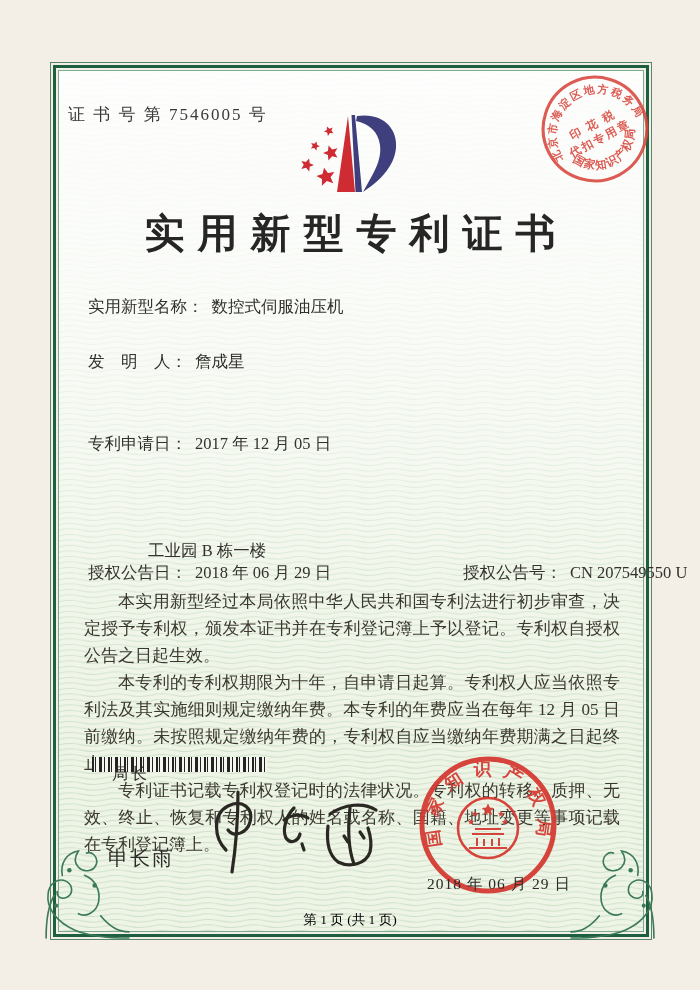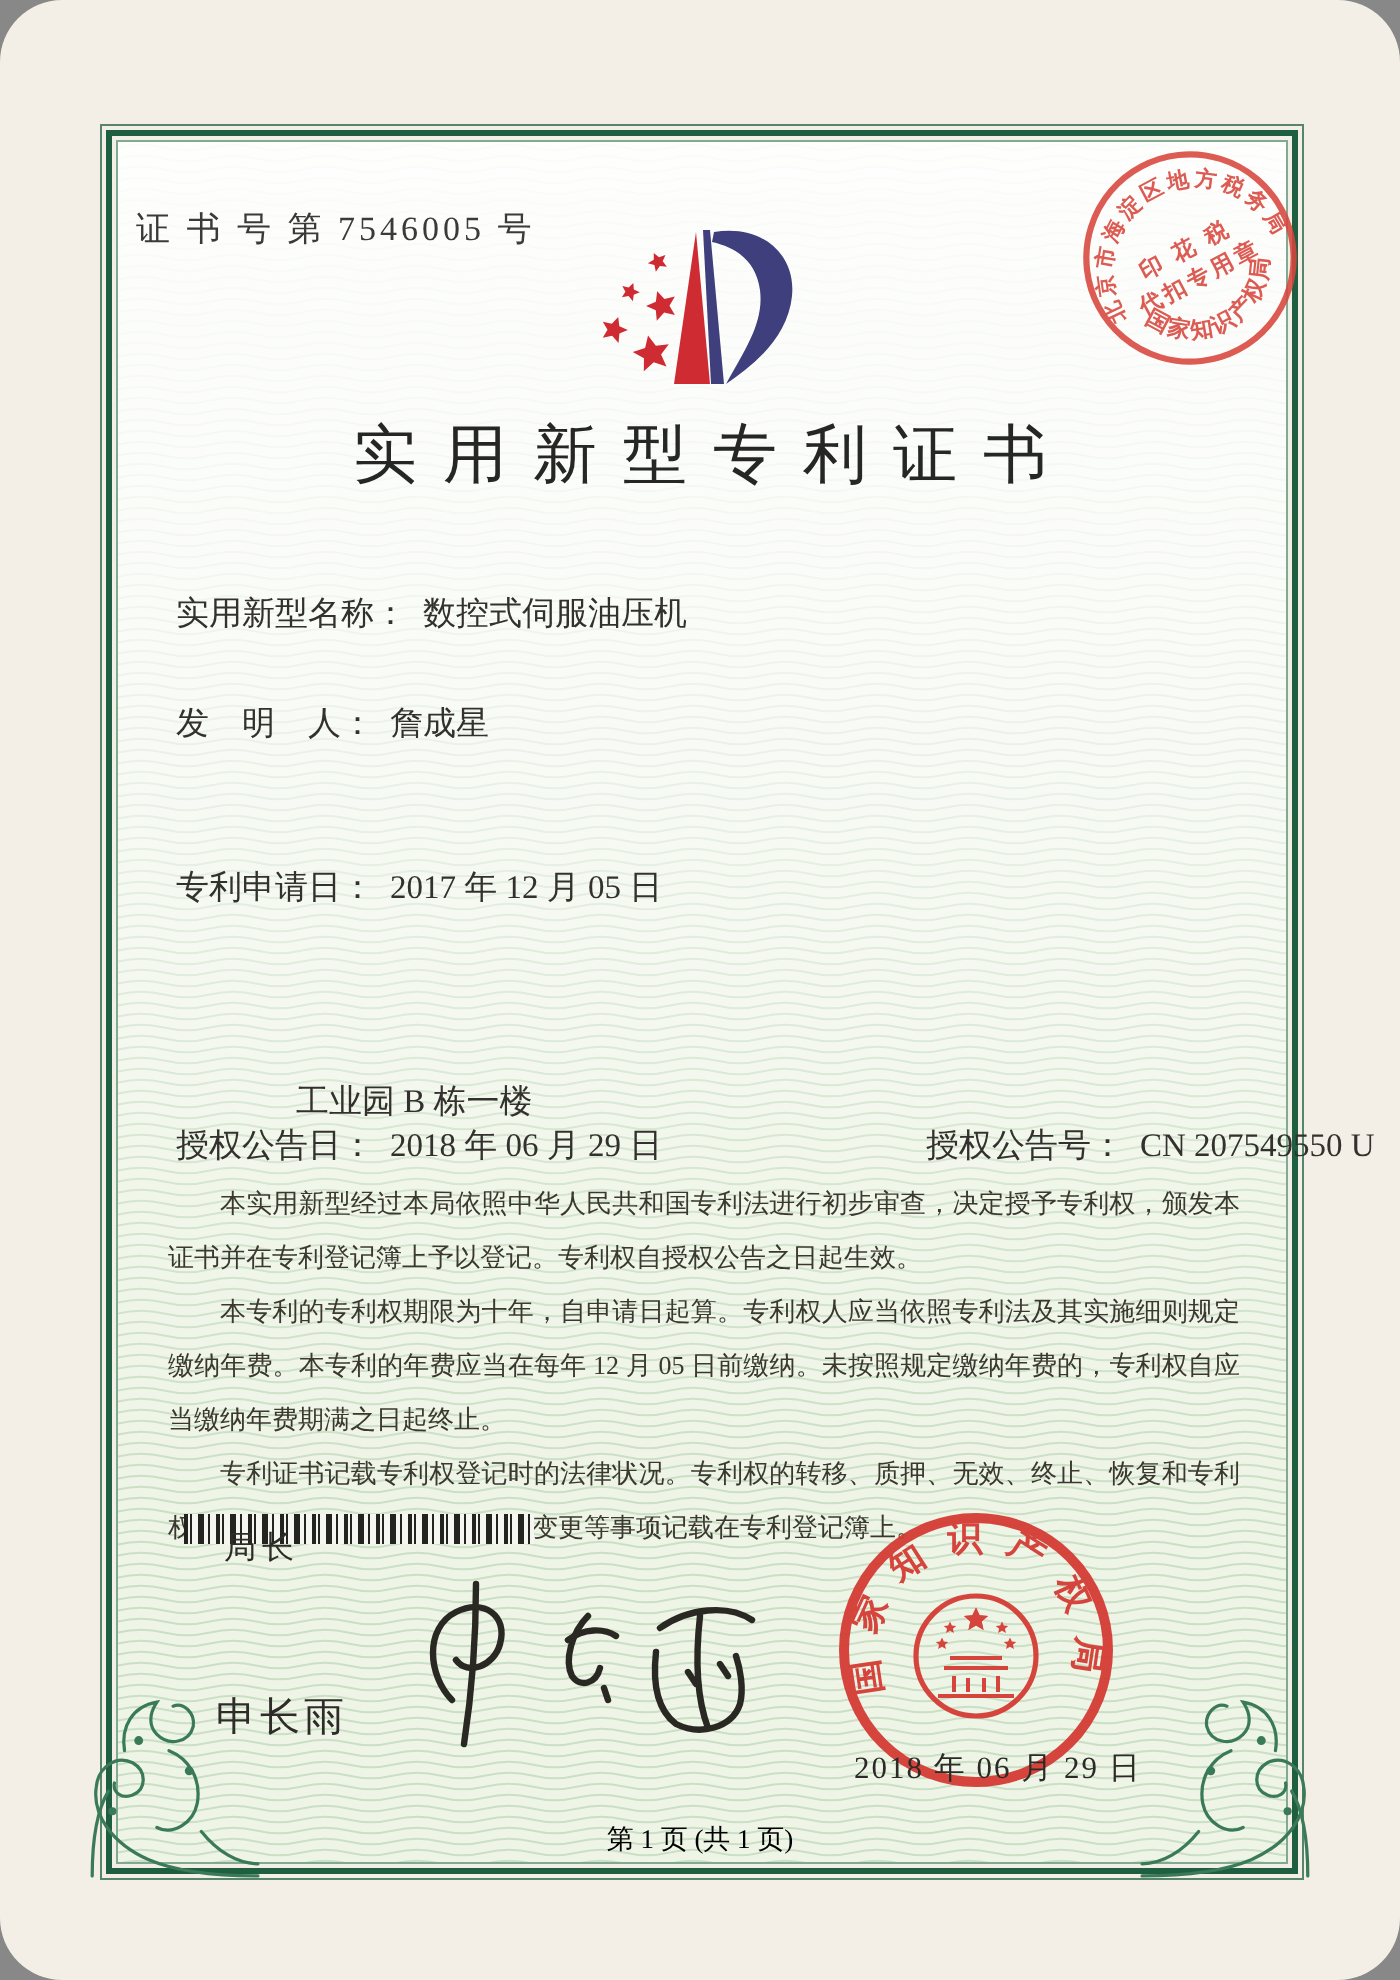--- a/index.html
+++ b/index.html
@@ -6,7 +6,7 @@
   body { background:#888; font-family:"Liberation Serif","DejaVu Serif",serif; }
   .page {
     position:relative; width:700px; height:990px; margin:0 auto;
-    background:#f3efe6; overflow:hidden;border-radius:31px;
+    background:#f3efe6; overflow:hidden;
   }
   
   .frame-outer {

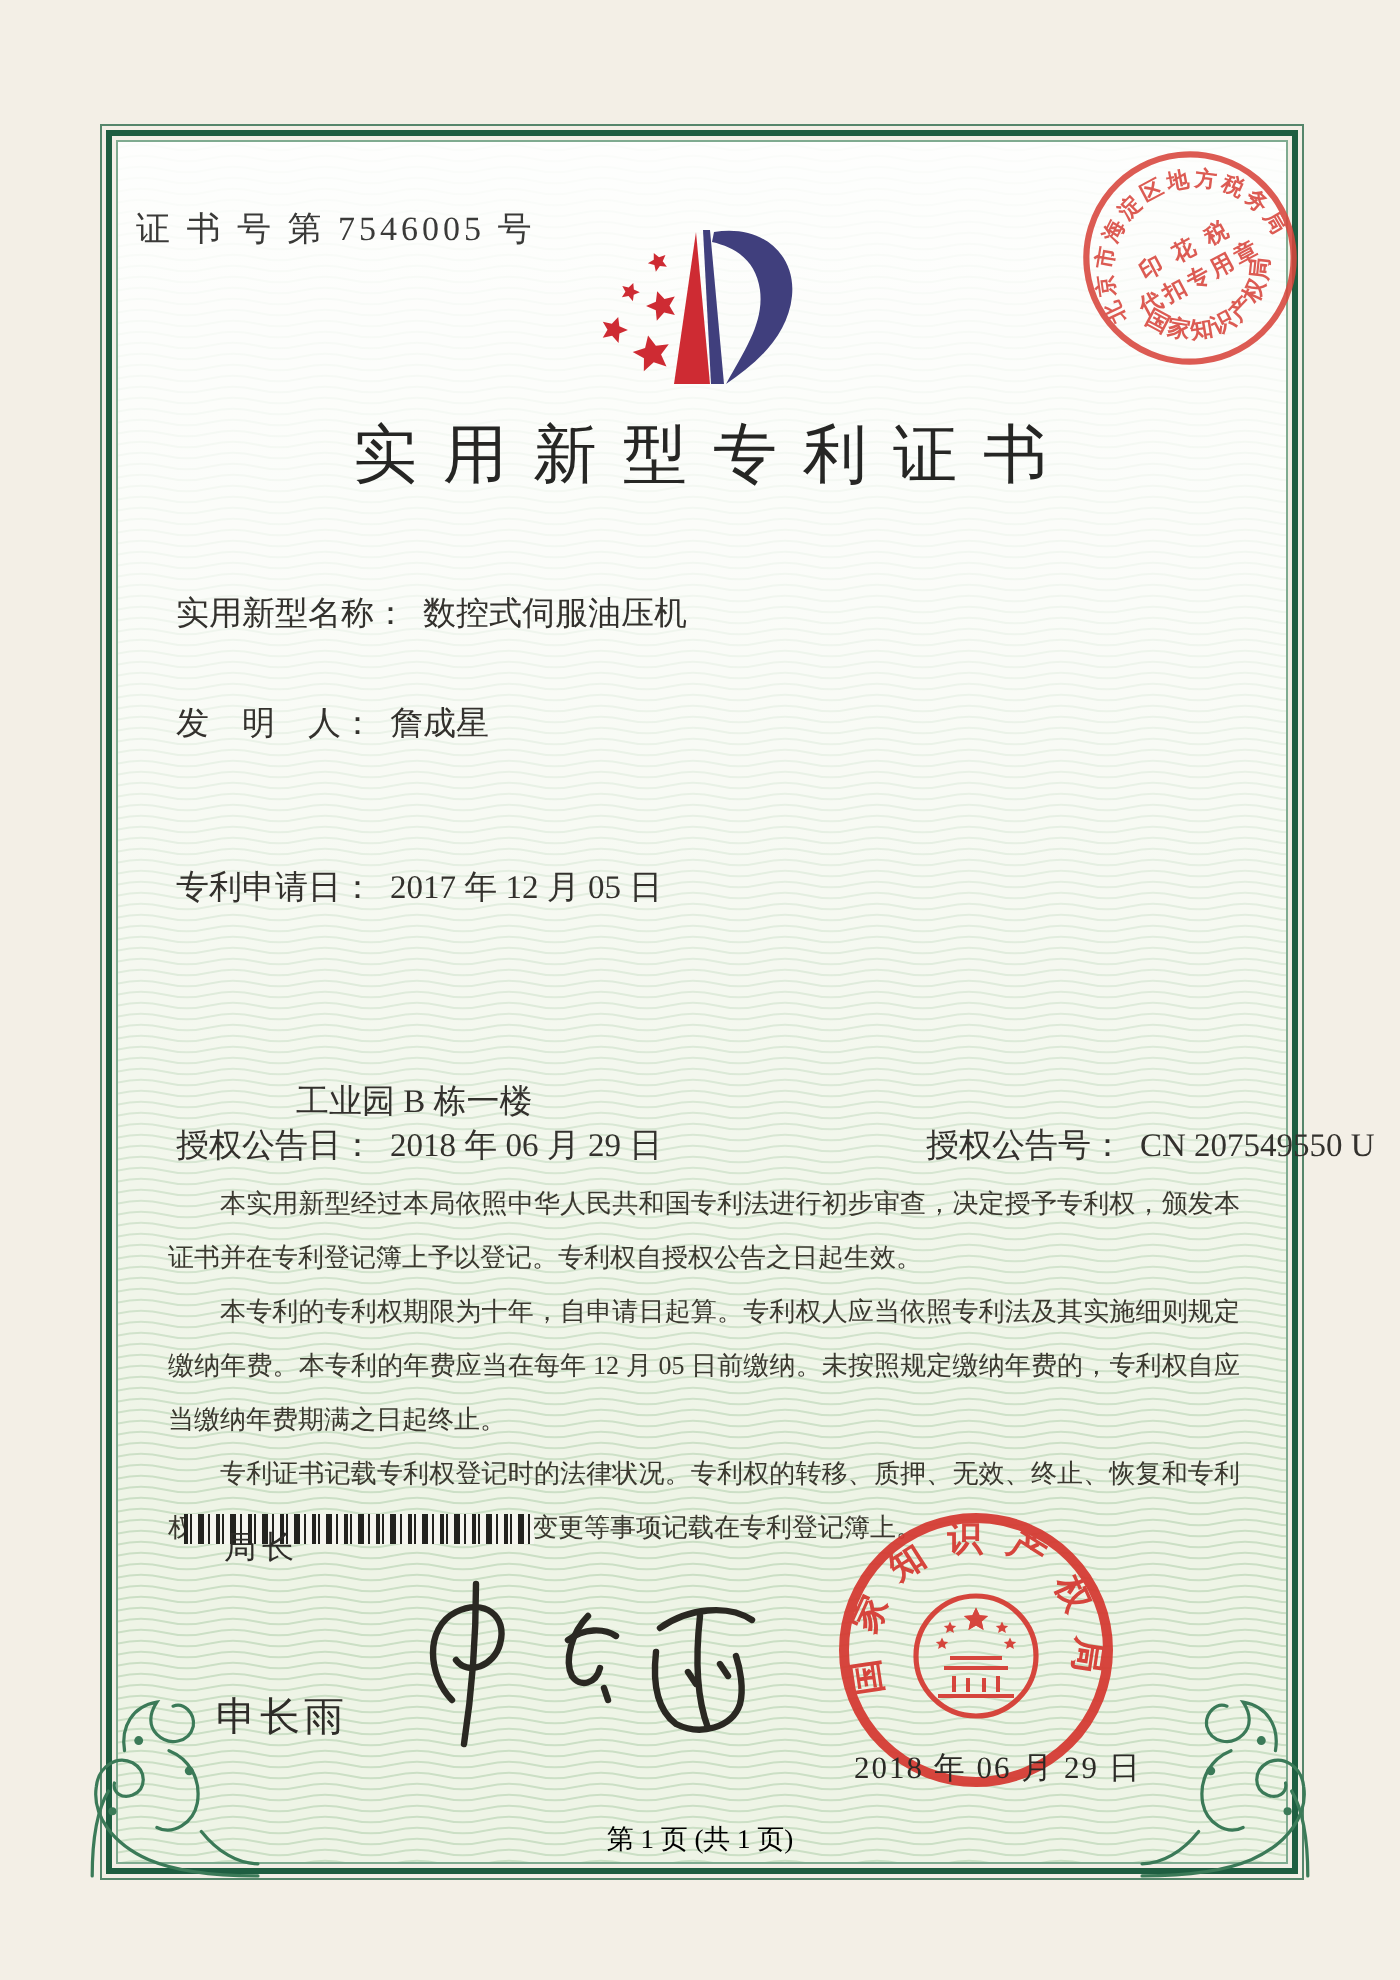--- a/index.html
+++ b/index.html
@@ -29,7 +29,7 @@
   .cert-no { left:68px; top:103px; font-size:17px; letter-spacing:2px; color:#3a3a38; }
   .title {
     left:0; top:206px; width:100%; text-align:center;
-    font-size:32px; font-weight:400; letter-spacing:13px; text-indent:13px; color:#262624;
+    font-size:40px; font-weight:700; letter-spacing:13px; text-indent:13px; color:#262624;
   }
   .field { left:88px; font-size:16.5px; color:#33312d; white-space:nowrap; }
   .field .lbl { display:inline-block; }

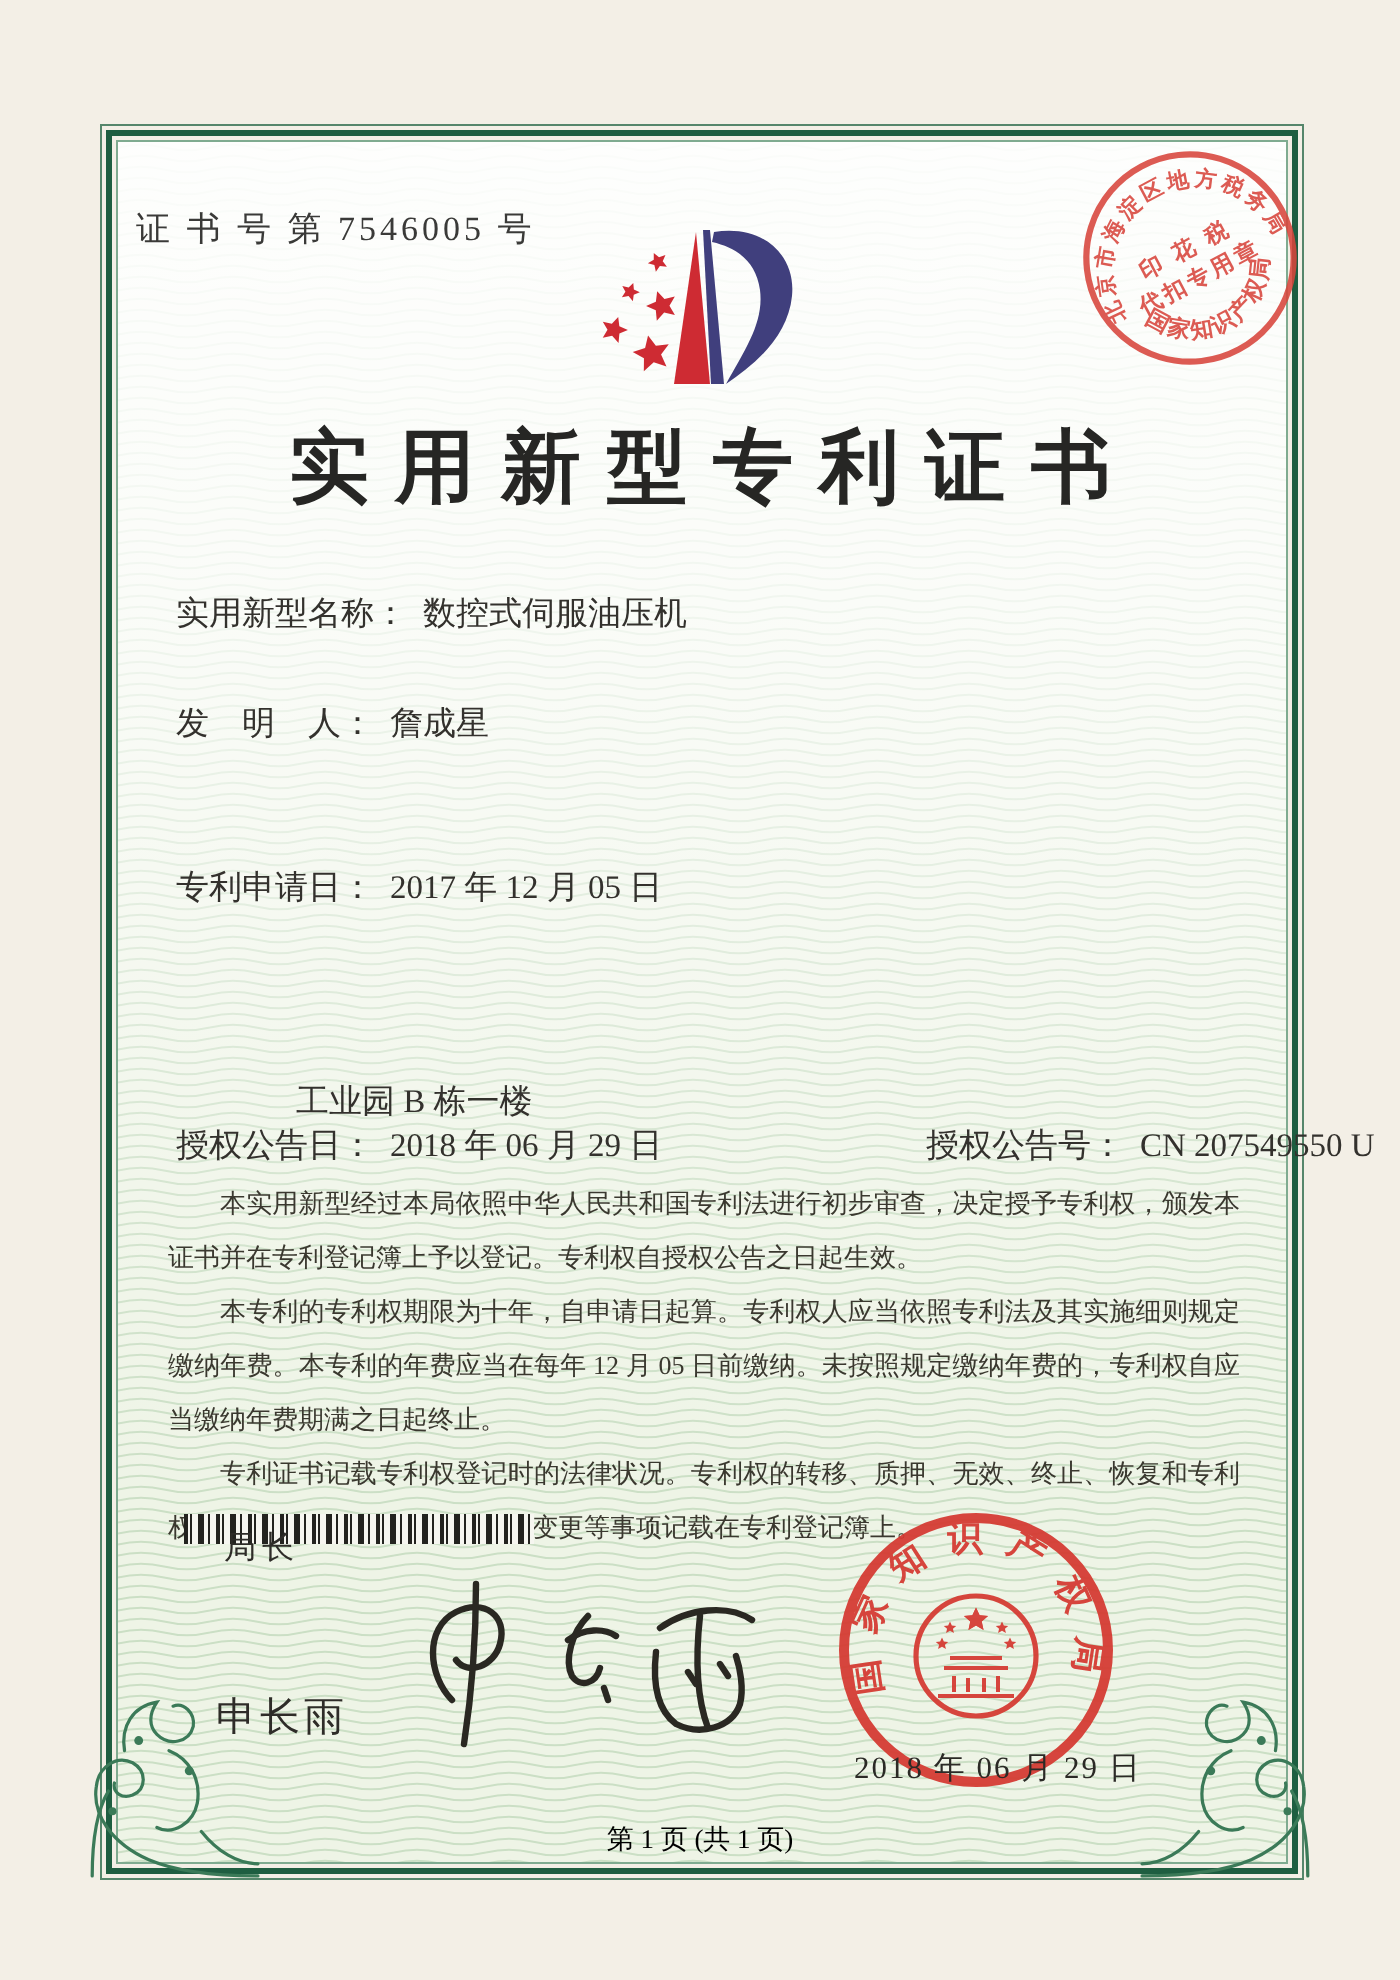--- a/index.html
+++ b/index.html
@@ -37,7 +37,7 @@
   .addr2 { left:148px; font-size:16.5px; color:#33312d; }
   .grant-right { left:375px; top:0; position:absolute; }
   .body-text {
-    left:84px; top:588px; width:536px; font-size:13px; line-height:27px;
+    left:84px; top:588px; width:536px; font-size:17px; line-height:27px;
     color:#3a382f; text-align:justify;
   }
   .body-text p { text-indent:2em; }

